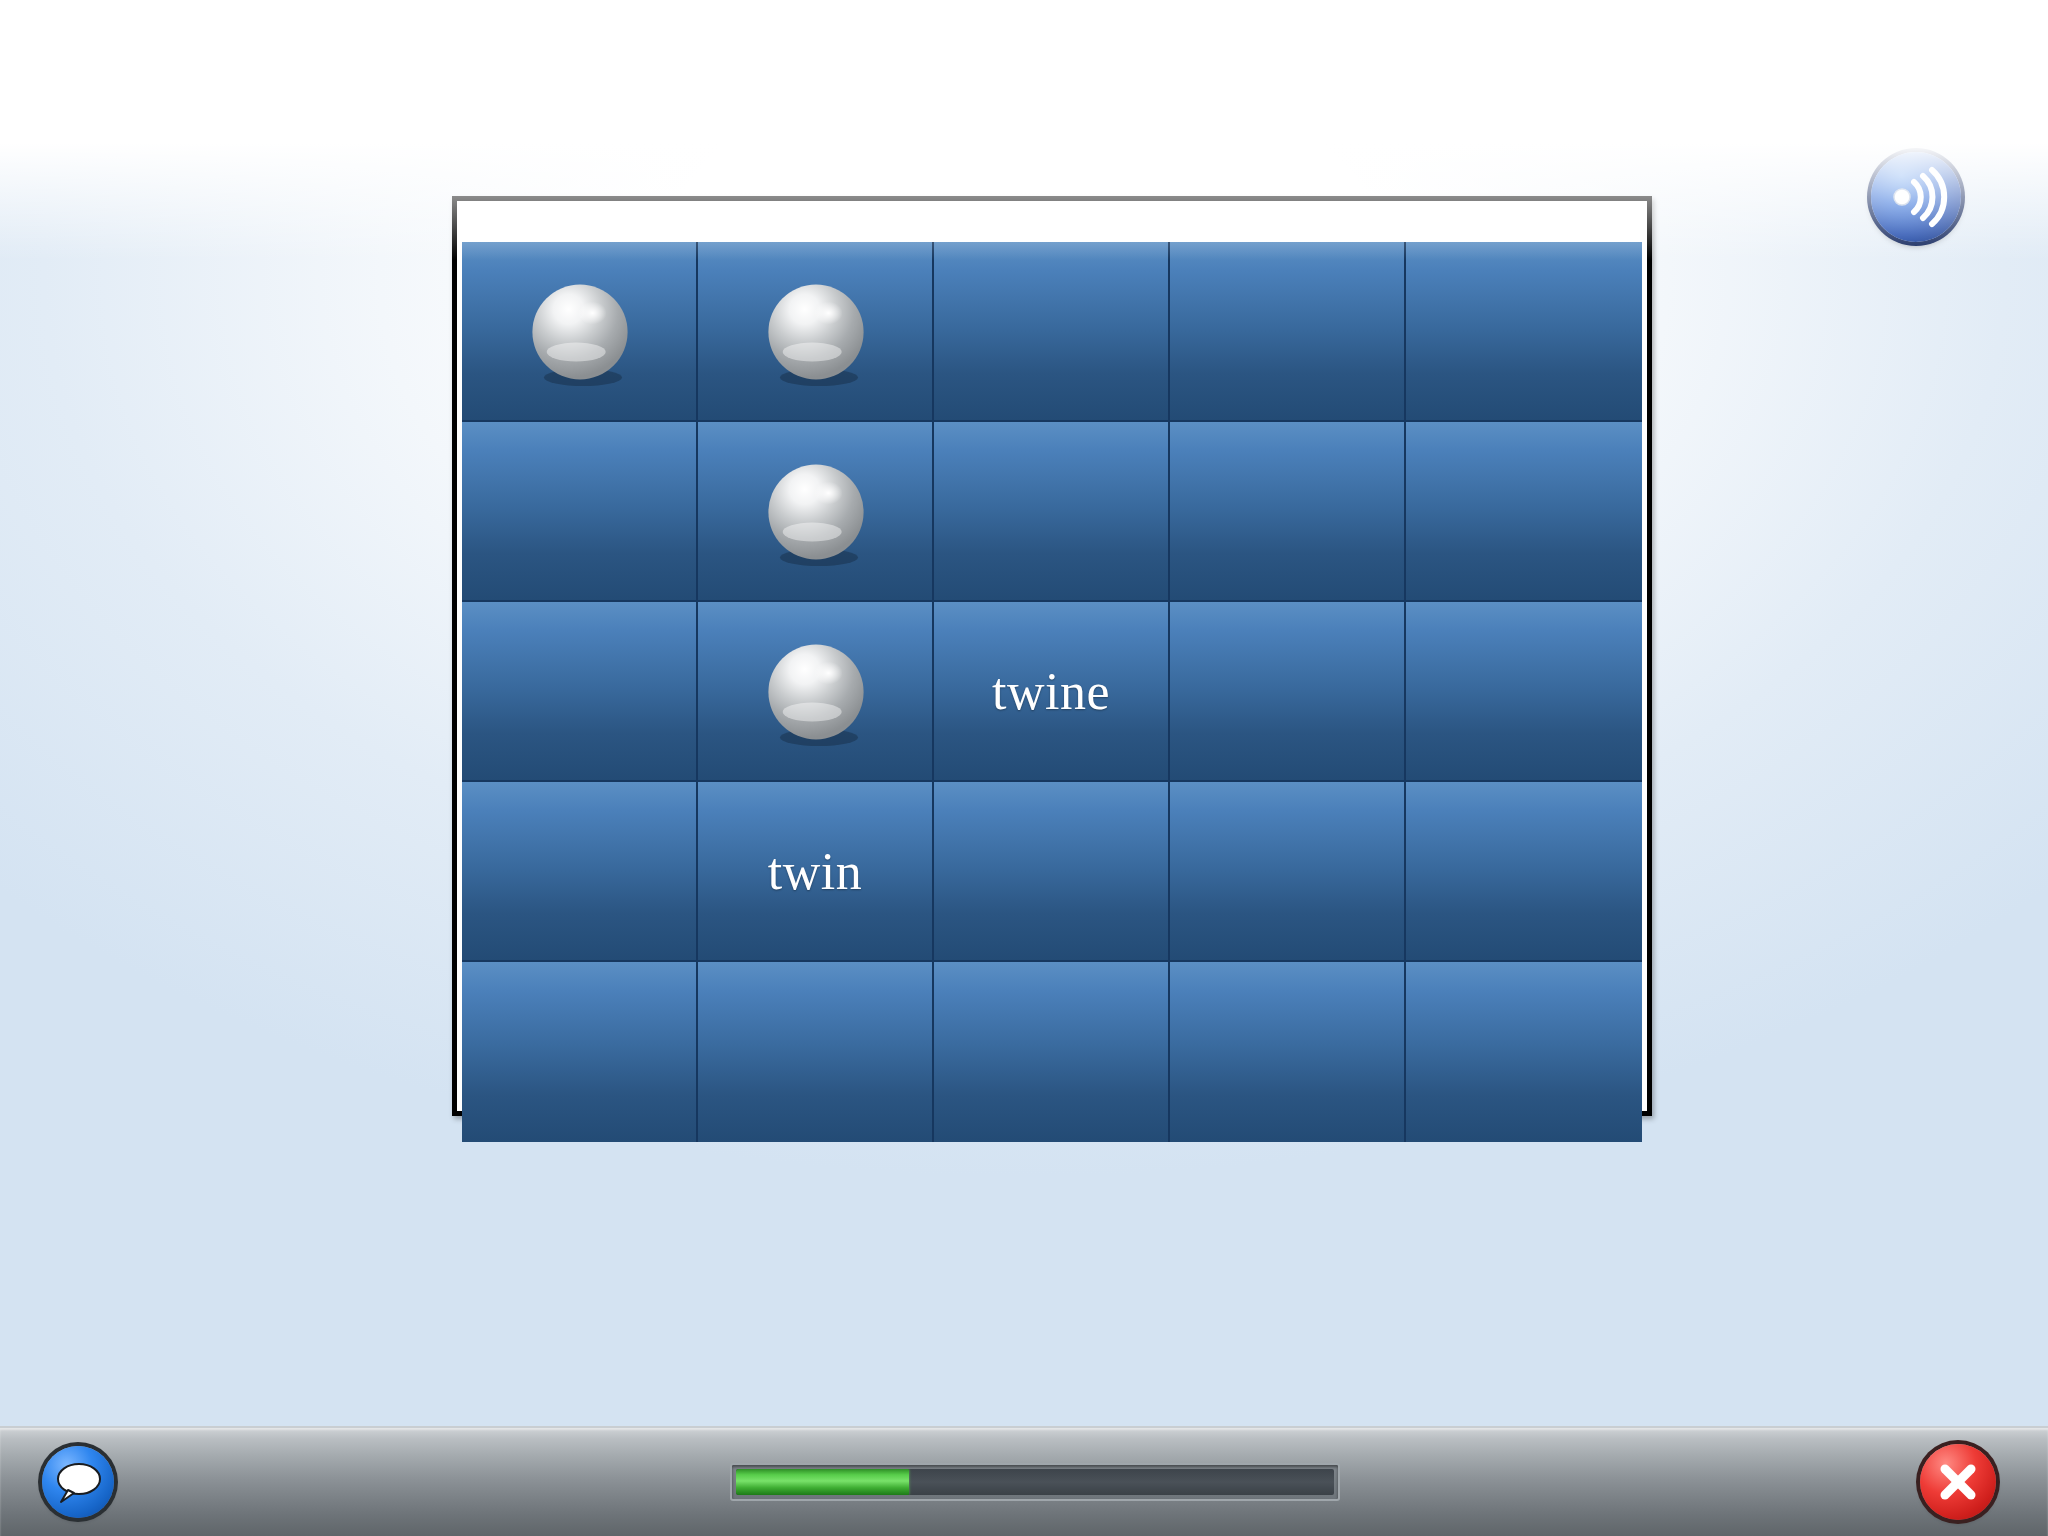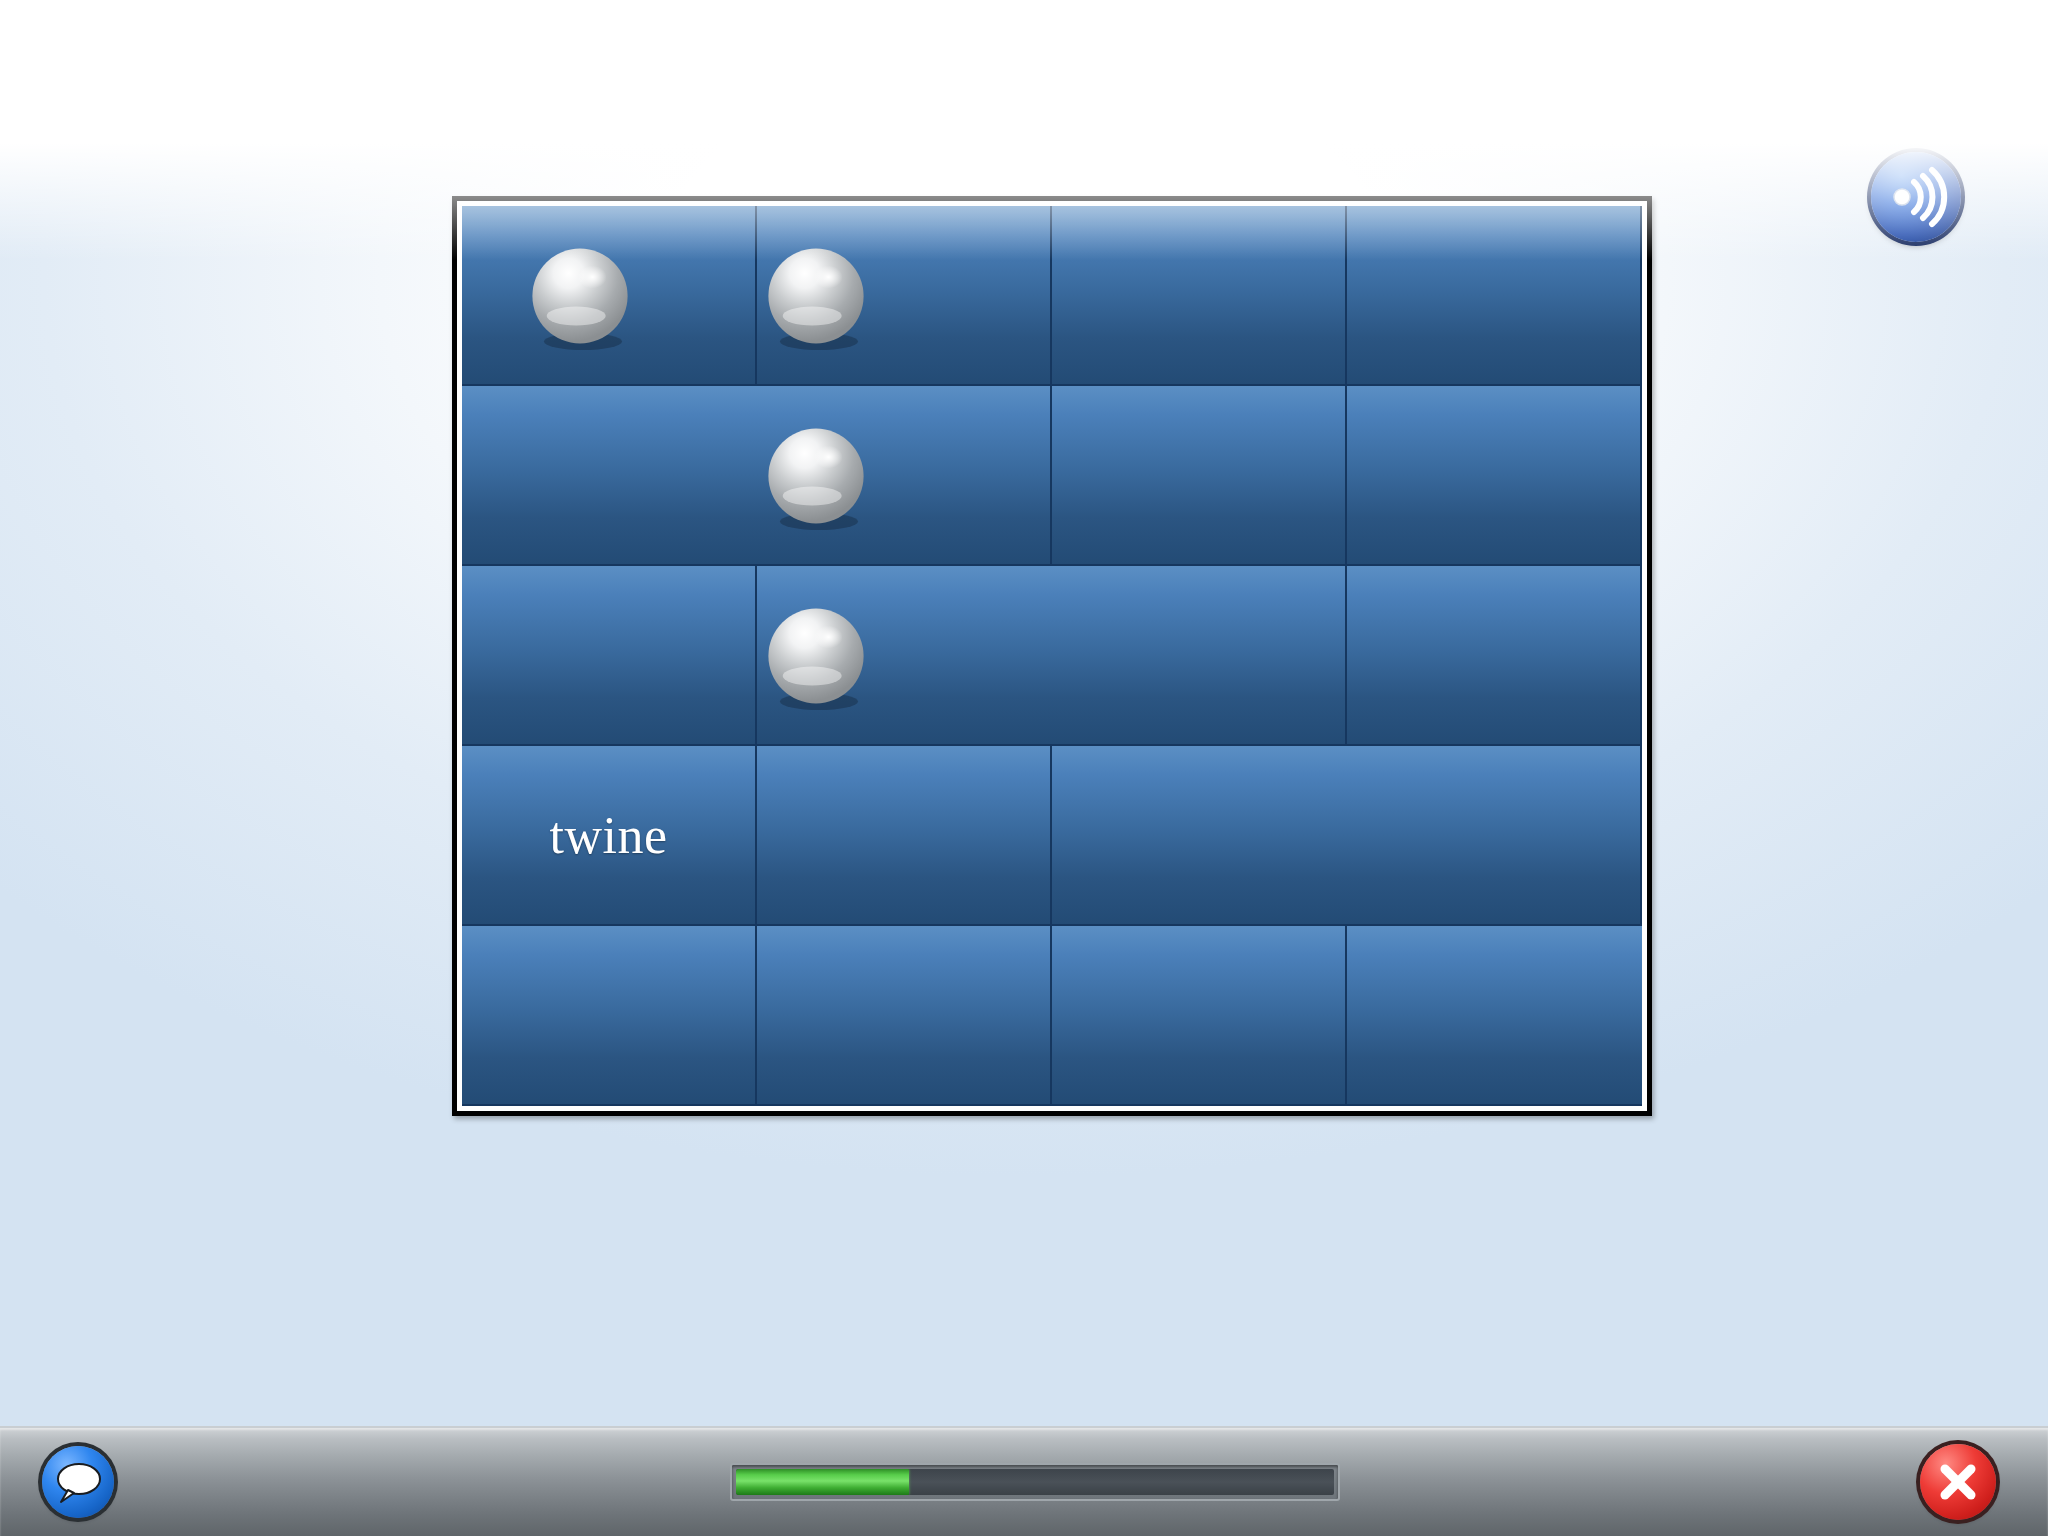--- a/index.html
+++ b/index.html
@@ -101,10 +101,11 @@
   .grid{
     width:100%; height:100%;
     display:grid;
-    grid-template-columns:repeat(4,1fr);
+    grid-template-columns:repeat(5,1fr);
     grid-template-rows:repeat(5,1fr);
     background:#14355c;
     position:relative;
+    margin-top:36px;
   }
   .cell{
     position:relative;

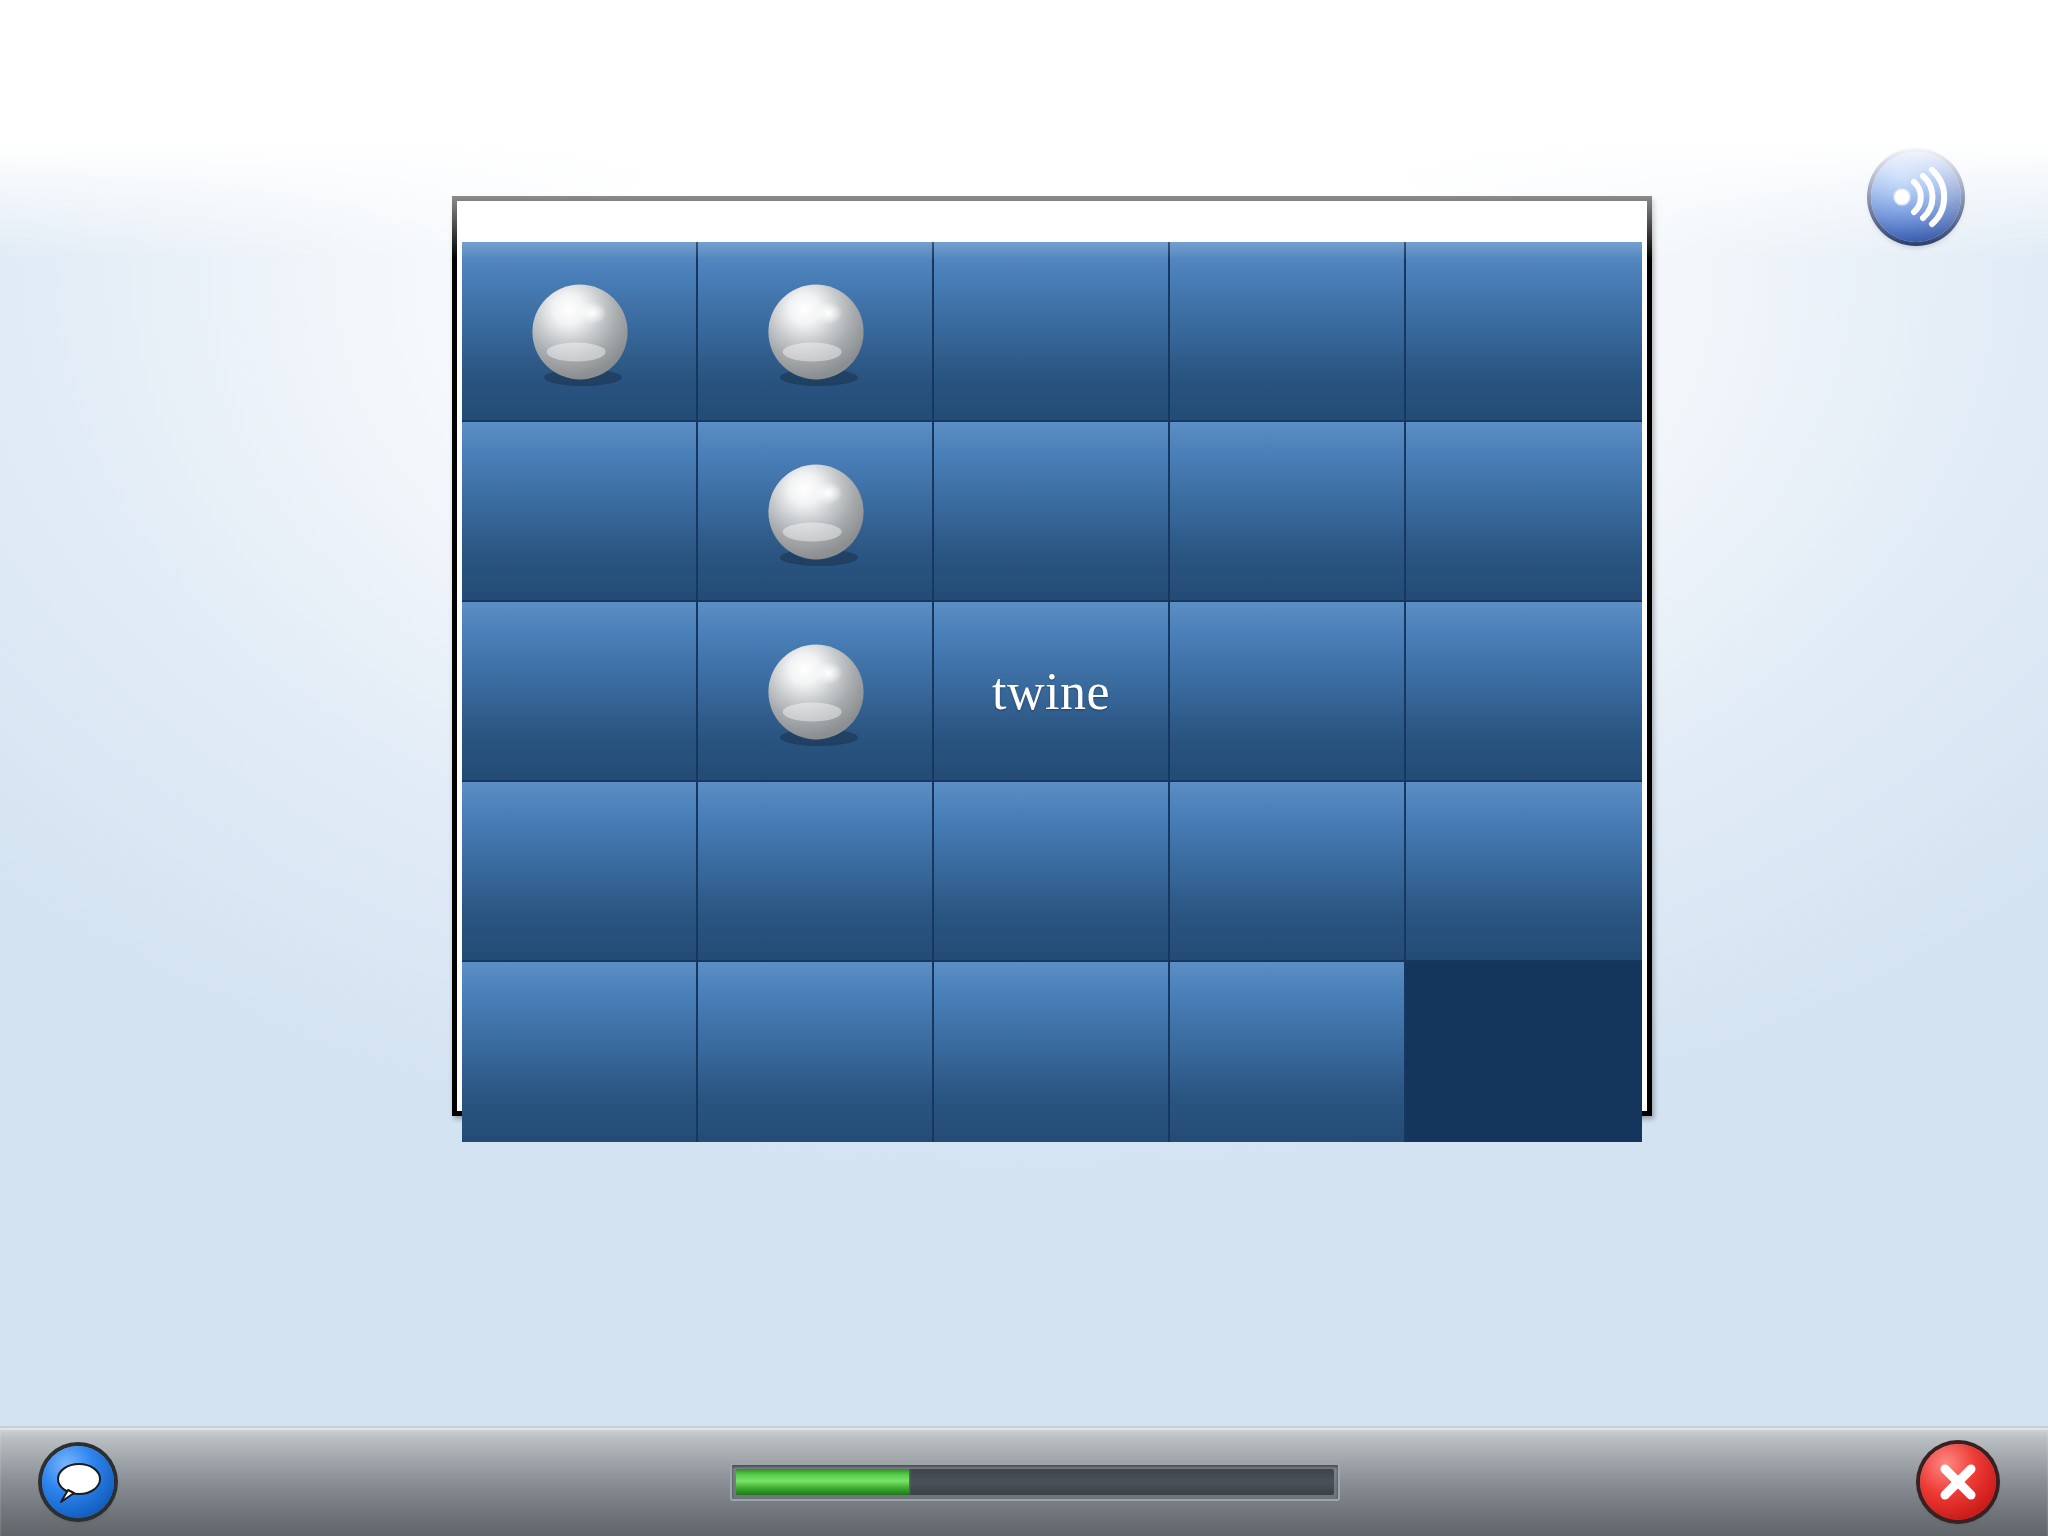--- a/index.html
+++ b/index.html
@@ -224,6 +224,9 @@
           <div class="cell"></div>
           <div class="cell"></div>
           <div class="cell"></div>
+          <div class="cell">
+            <span class="cell-word">twin</span>
+          </div>
           <div class="cell"></div>
           <div class="cell"></div>
           <div class="cell"></div>

